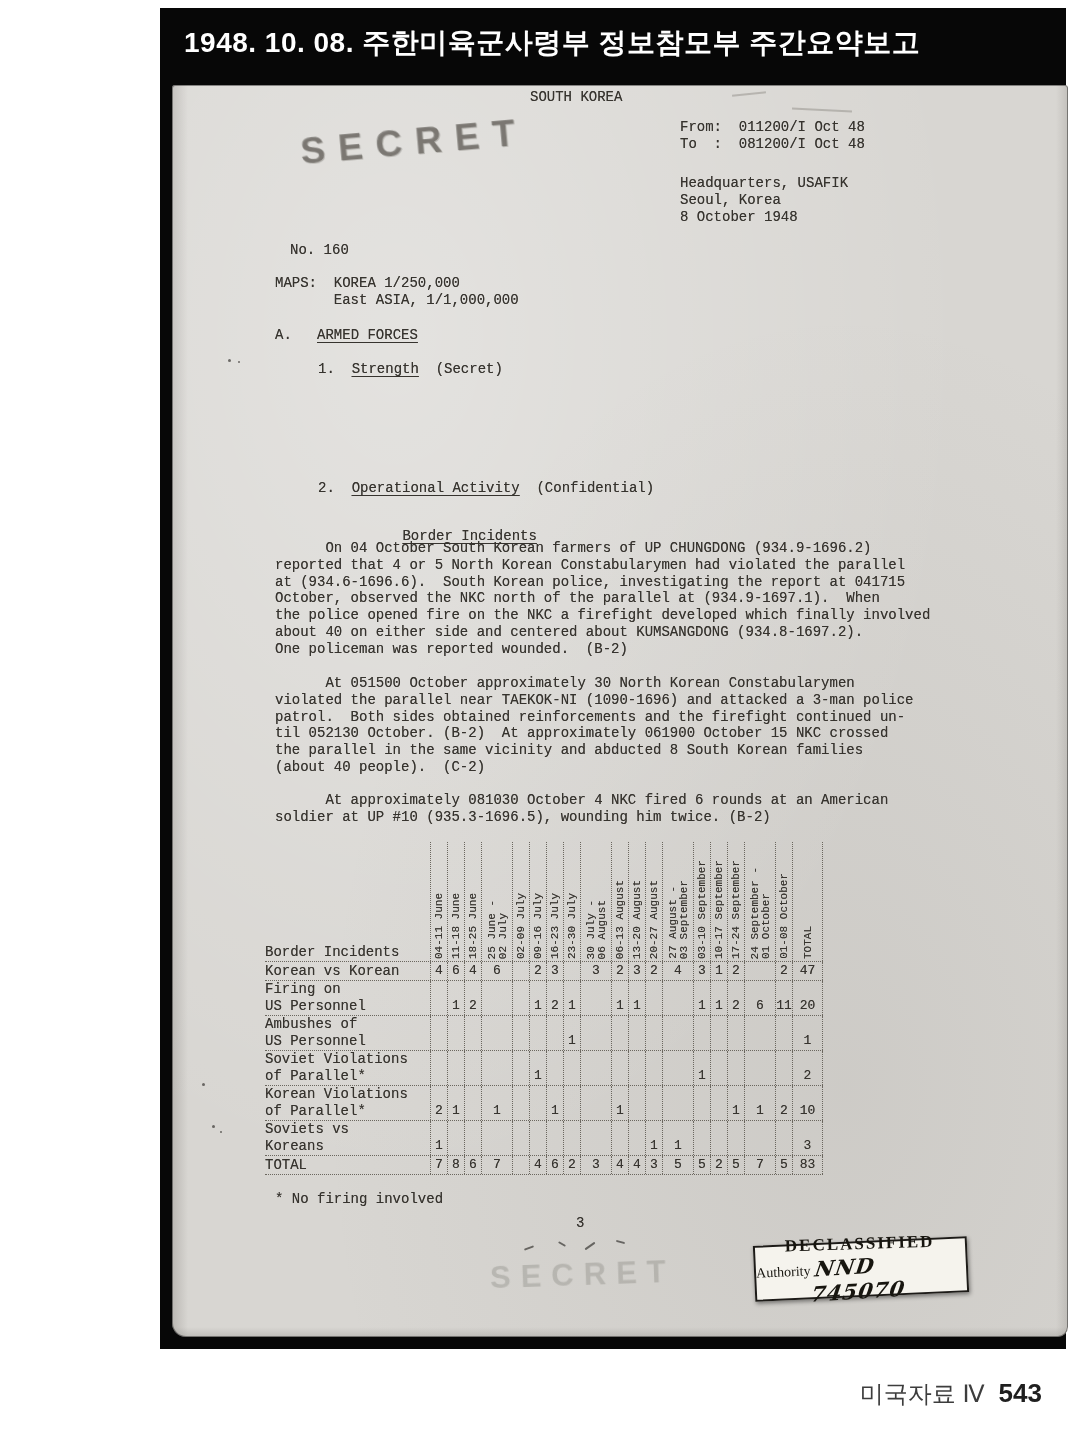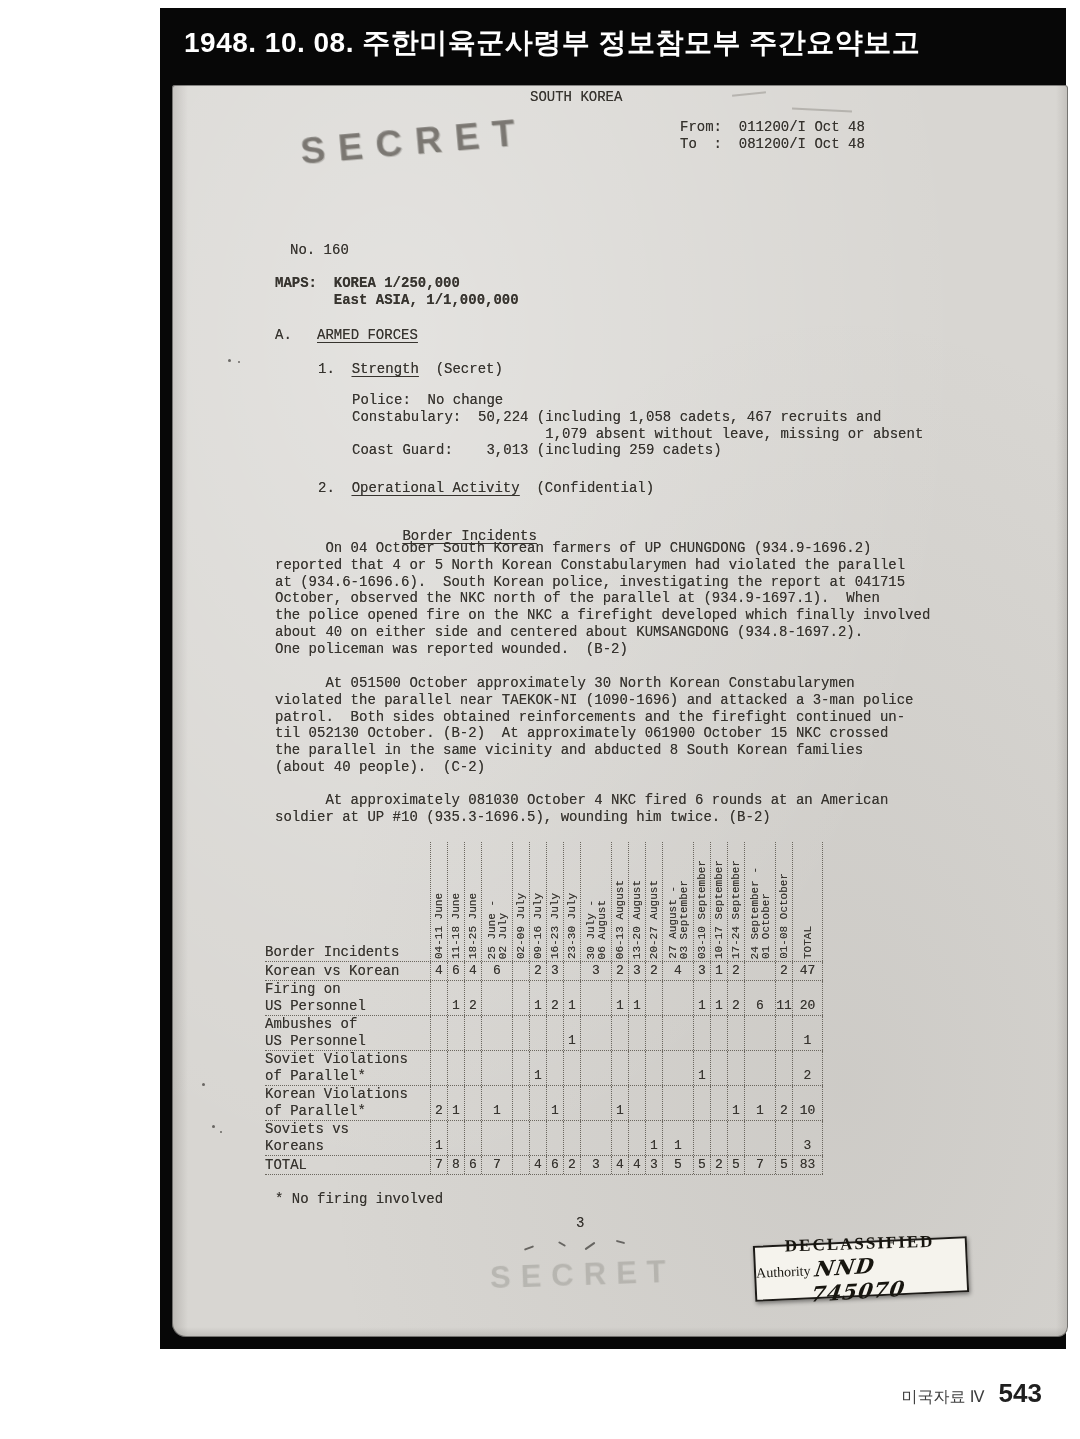--- a/index.html
+++ b/index.html
@@ -126,6 +126,9 @@
 
     <div class="typed" style="left:508px;top:34px;">From:  011200/I Oct 48
 To  :  081200/I Oct 48</div>
+    <div class="typed" style="left:508px;top:90px;">Headquarters, USAFIK
+Seoul, Korea
+8 October 1948</div>
 
     <div class="typed" style="left:118px;top:157px;">No. 160</div>
     <div class="typed" style="left:103px;top:190px;font-weight:bold;">MAPS:  KOREA 1/250,000

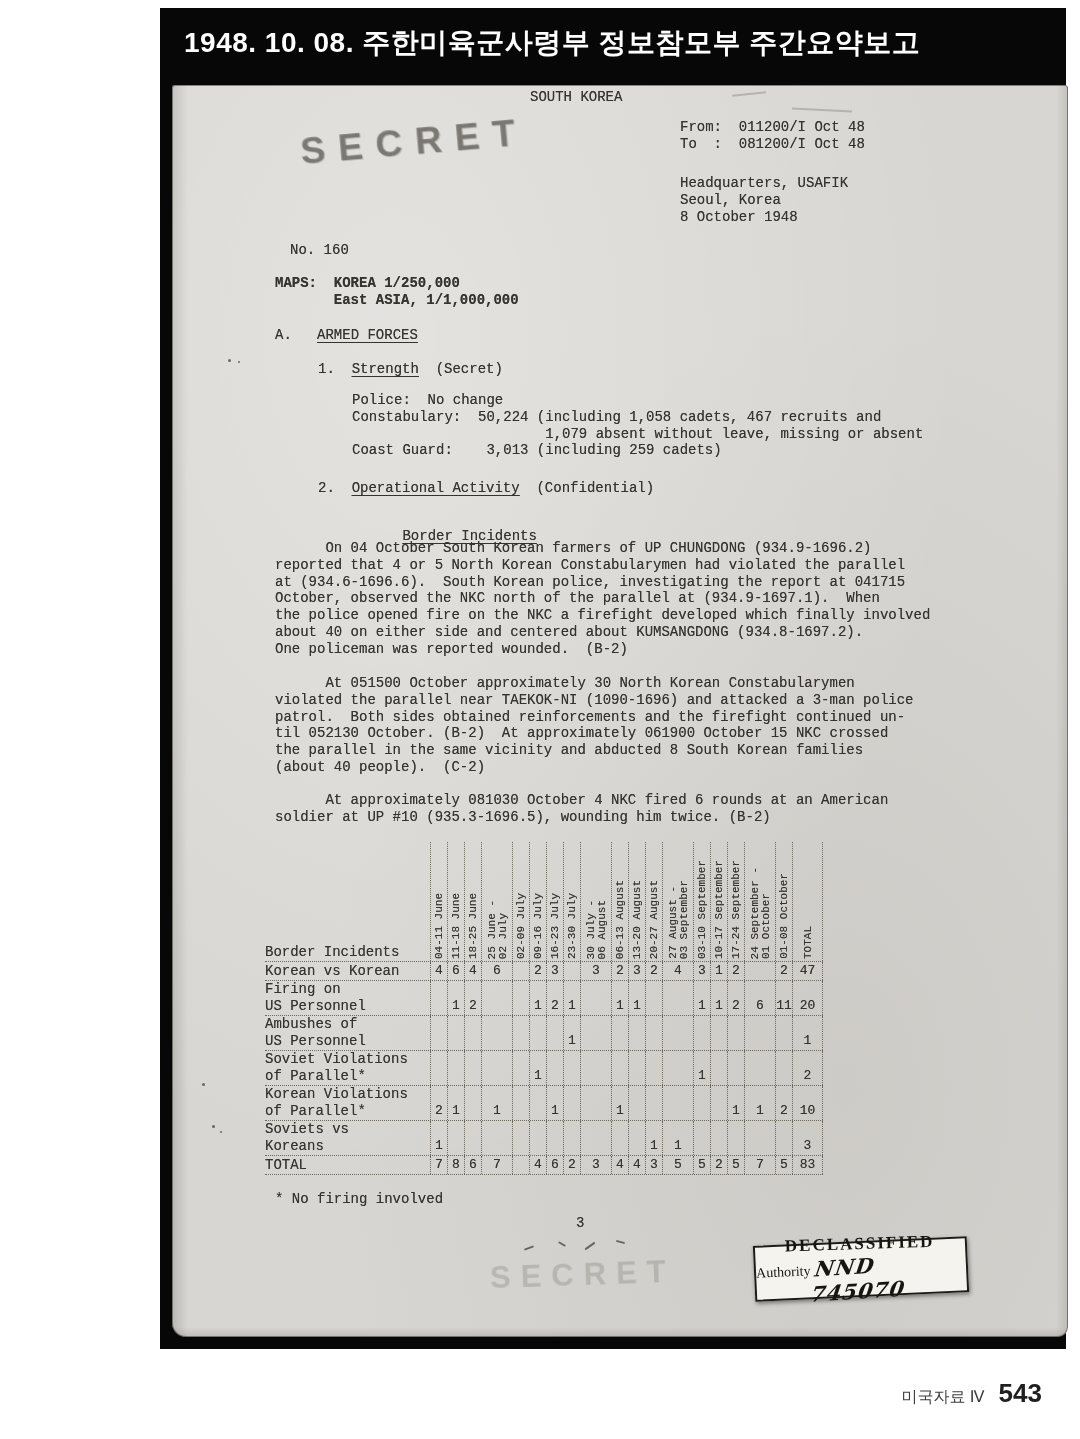--- a/index.html
+++ b/index.html
@@ -131,7 +131,7 @@
 8 October 1948</div>
 
     <div class="typed" style="left:118px;top:157px;">No. 160</div>
-    <div class="typed" style="left:103px;top:190px;font-weight:bold;">MAPS:  KOREA 1/250,000
+    <div class="typed" style="left:103px;top:190px;">MAPS:  KOREA 1/250,000
        East ASIA, 1/1,000,000</div>
 
     <div class="typed hline" style="left:103px;top:242px;">

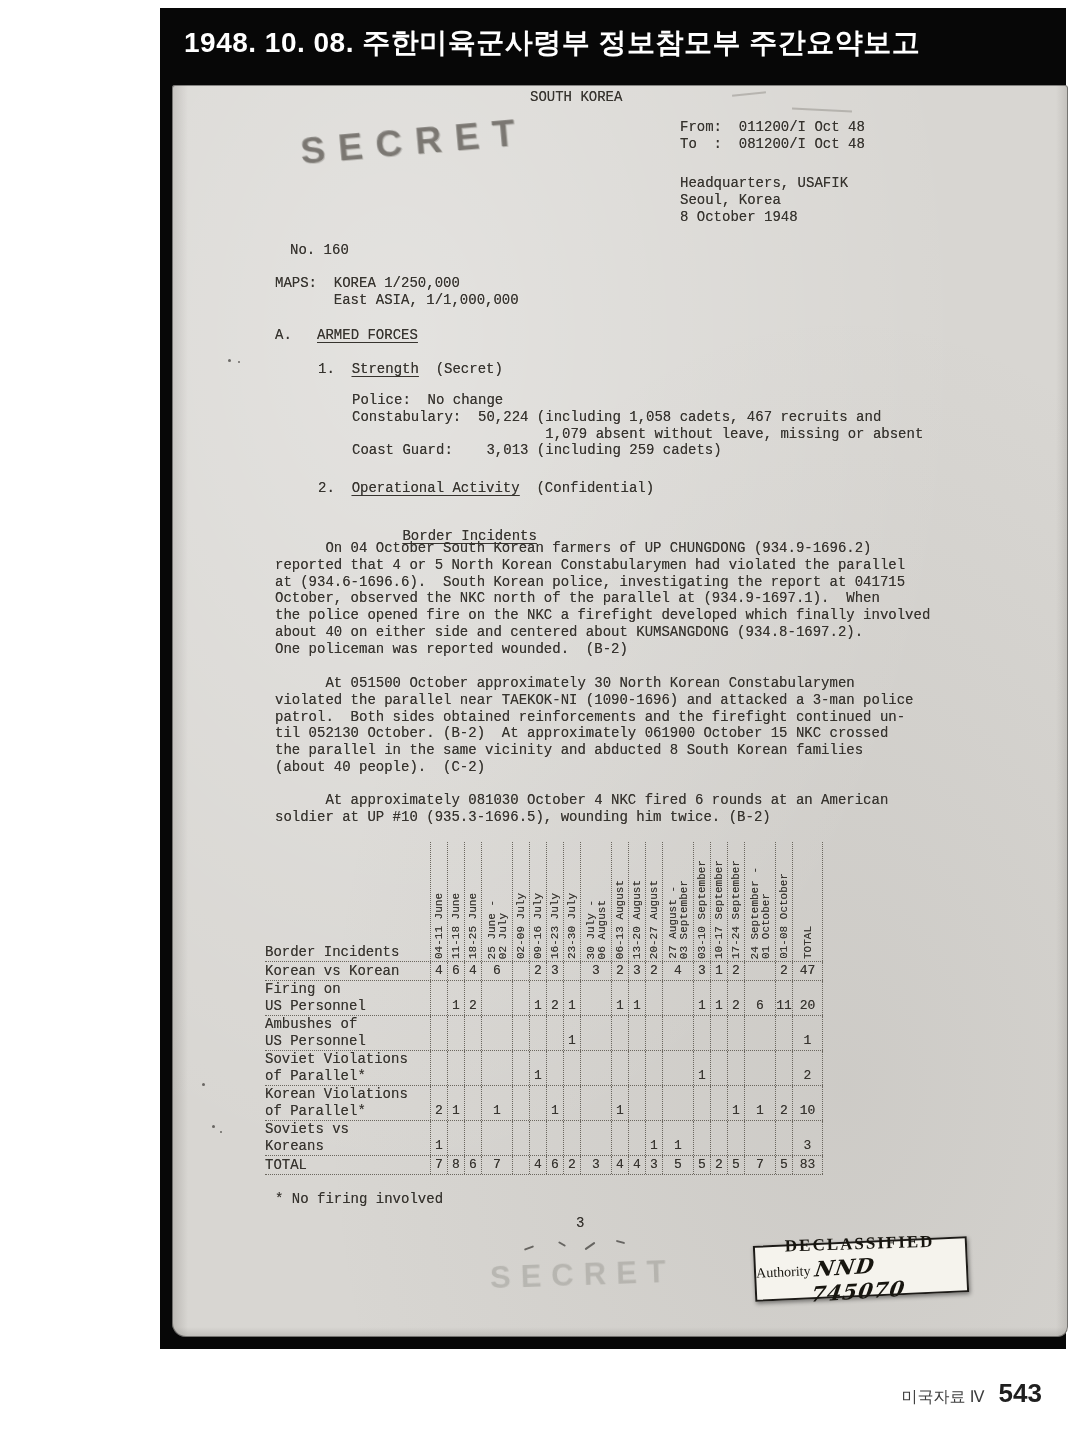--- a/index.html
+++ b/index.html
@@ -148,10 +148,6 @@
       <span>(Secret)</span>
     </div>
 
-    <div class="typed" style="left:180px;top:307px;">Police:  No change
-Constabulary:  50,224 (including 1,058 cadets, 467 recruits and
-                       1,079 absent without leave, missing or absent
-Coast Guard:    3,013 (including 259 cadets)</div>
 
     <div class="typed hline" style="left:146px;top:395px;">
       <span>2.</span>

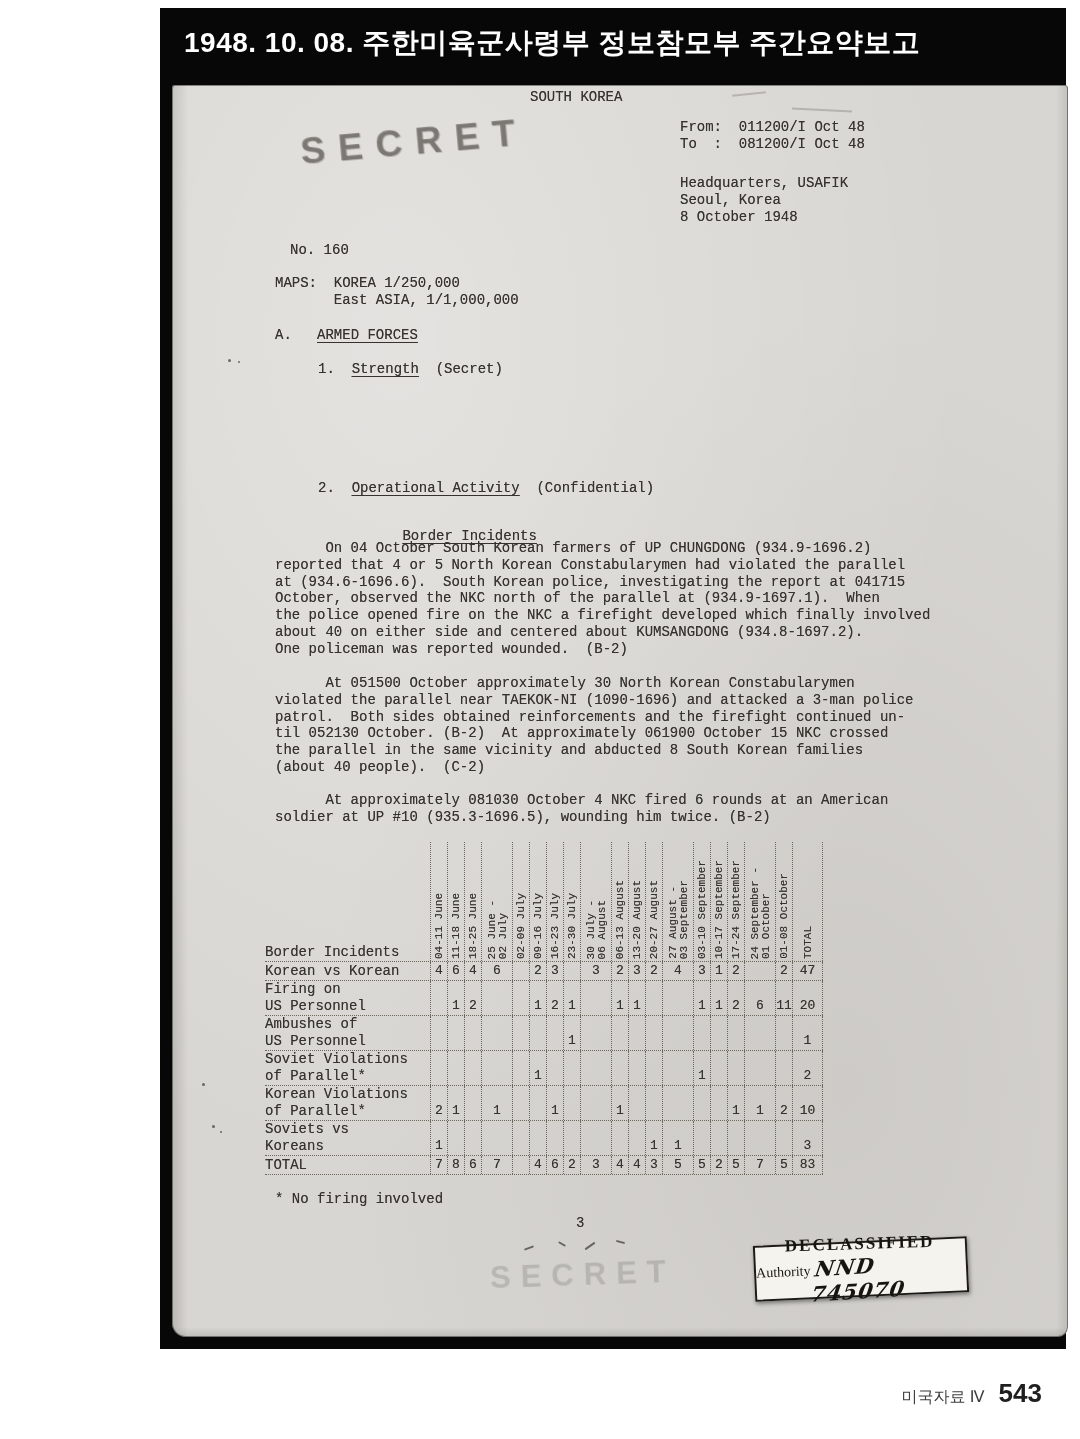--- a/index.html
+++ b/index.html
@@ -110,7 +110,7 @@
   .footer{
     position:absolute;right:38px;top:1378px;display:flex;align-items:baseline;gap:14px;
   }
-  .footer-label{font-size:16px;color:#3d3d3d;}
+  .footer-label{font-size:24px;color:#3d3d3d;}
   .footer-page{font-size:26px;font-weight:bold;color:#1f1f1f;}
 </style>
 </head>

